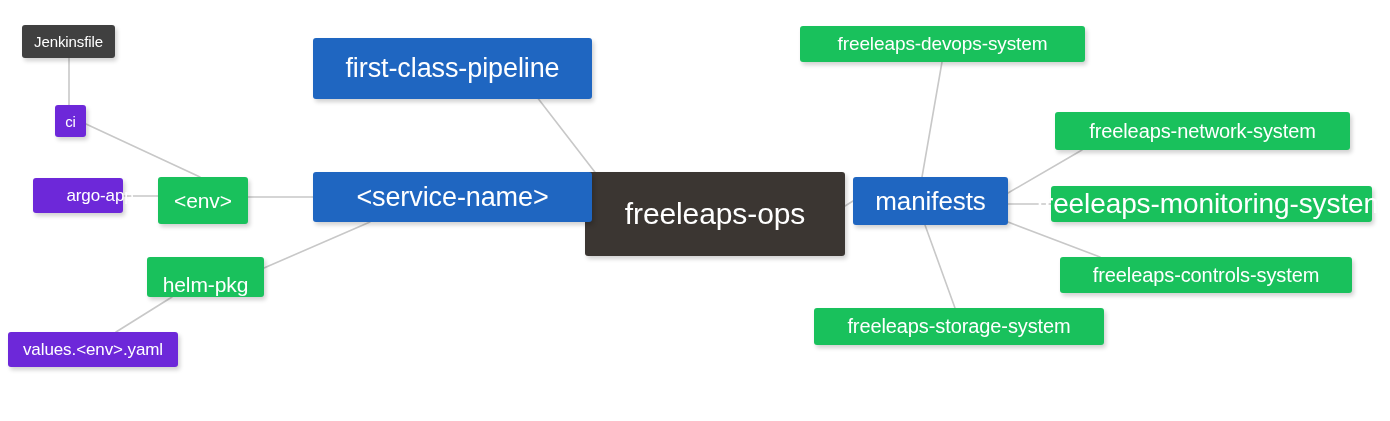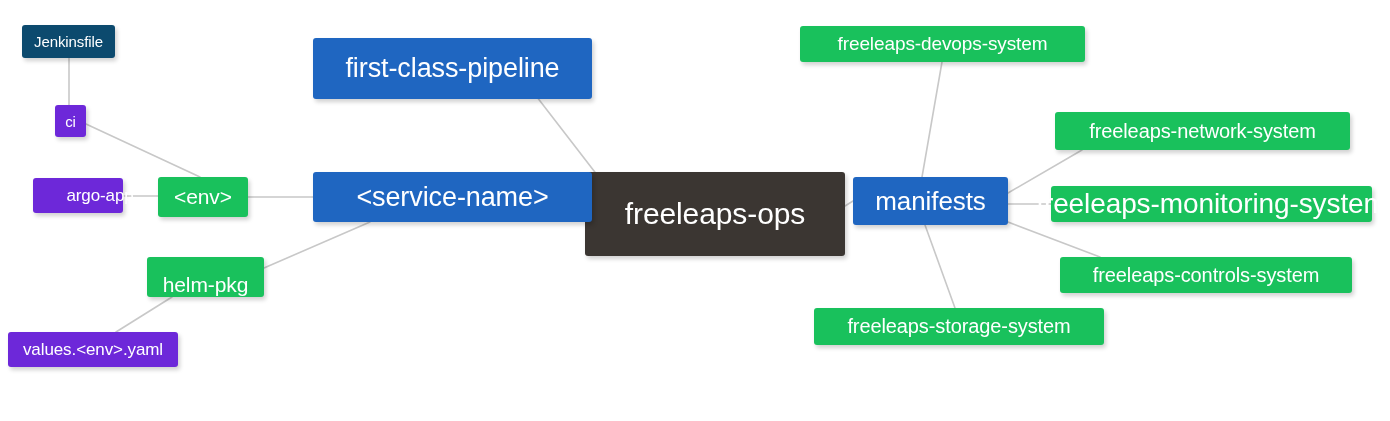--- a/index.html
+++ b/index.html
@@ -24,7 +24,7 @@
   .n-root{background:#3B3632;}
   .n-blue{background:#1F66C1;}
   .n-green{background:#19C15C;}
-  .n-orange{background:#0c4a6e;}
+  .n-orange{background:#404040;}
   .n-red{background:#6d28d9;}
 </style>
 </head>

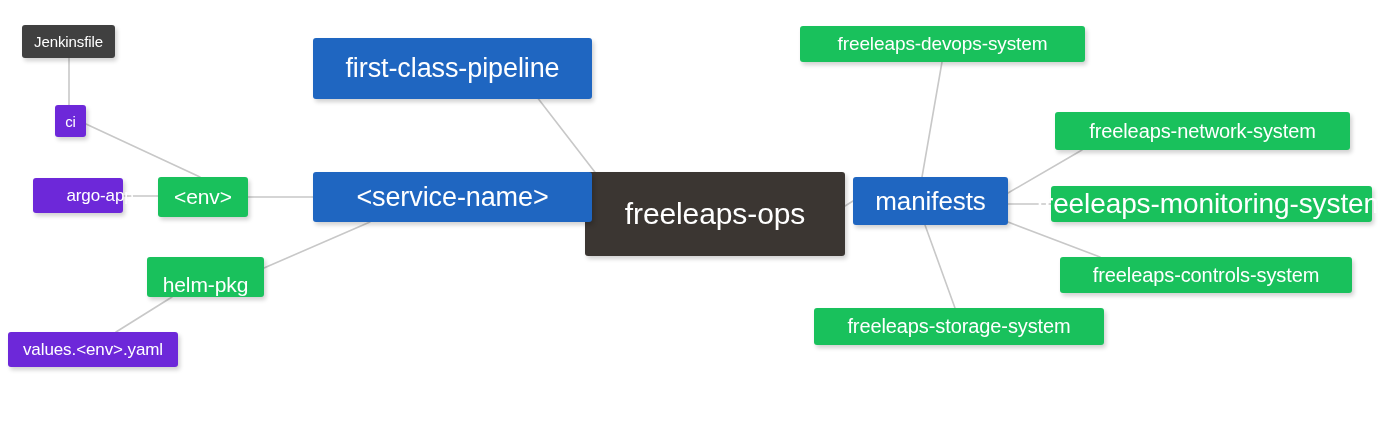--- a/index.html
+++ b/index.html
@@ -60,7 +60,7 @@
       <div class="node n-blue" style="left: 853px; top: 177px; width: 155px; height: 48px; font-size: 26px;">
         <span>manifests</span>
       </div>
-      <div class="node n-green" style="left: 158px; top: 177px; width: 90px; height: 40px; font-size: 21px;">
+      <div class="node n-green" style="left: 158px; top: 177px; width: 90px; height: 47px; font-size: 21px;">
         <span>&lt;env&gt;</span>
       </div>
       <div class="node n-green" style="left: 147px; top: 257px; width: 117px; height: 40px; font-size: 21px; align-items: flex-end;">

